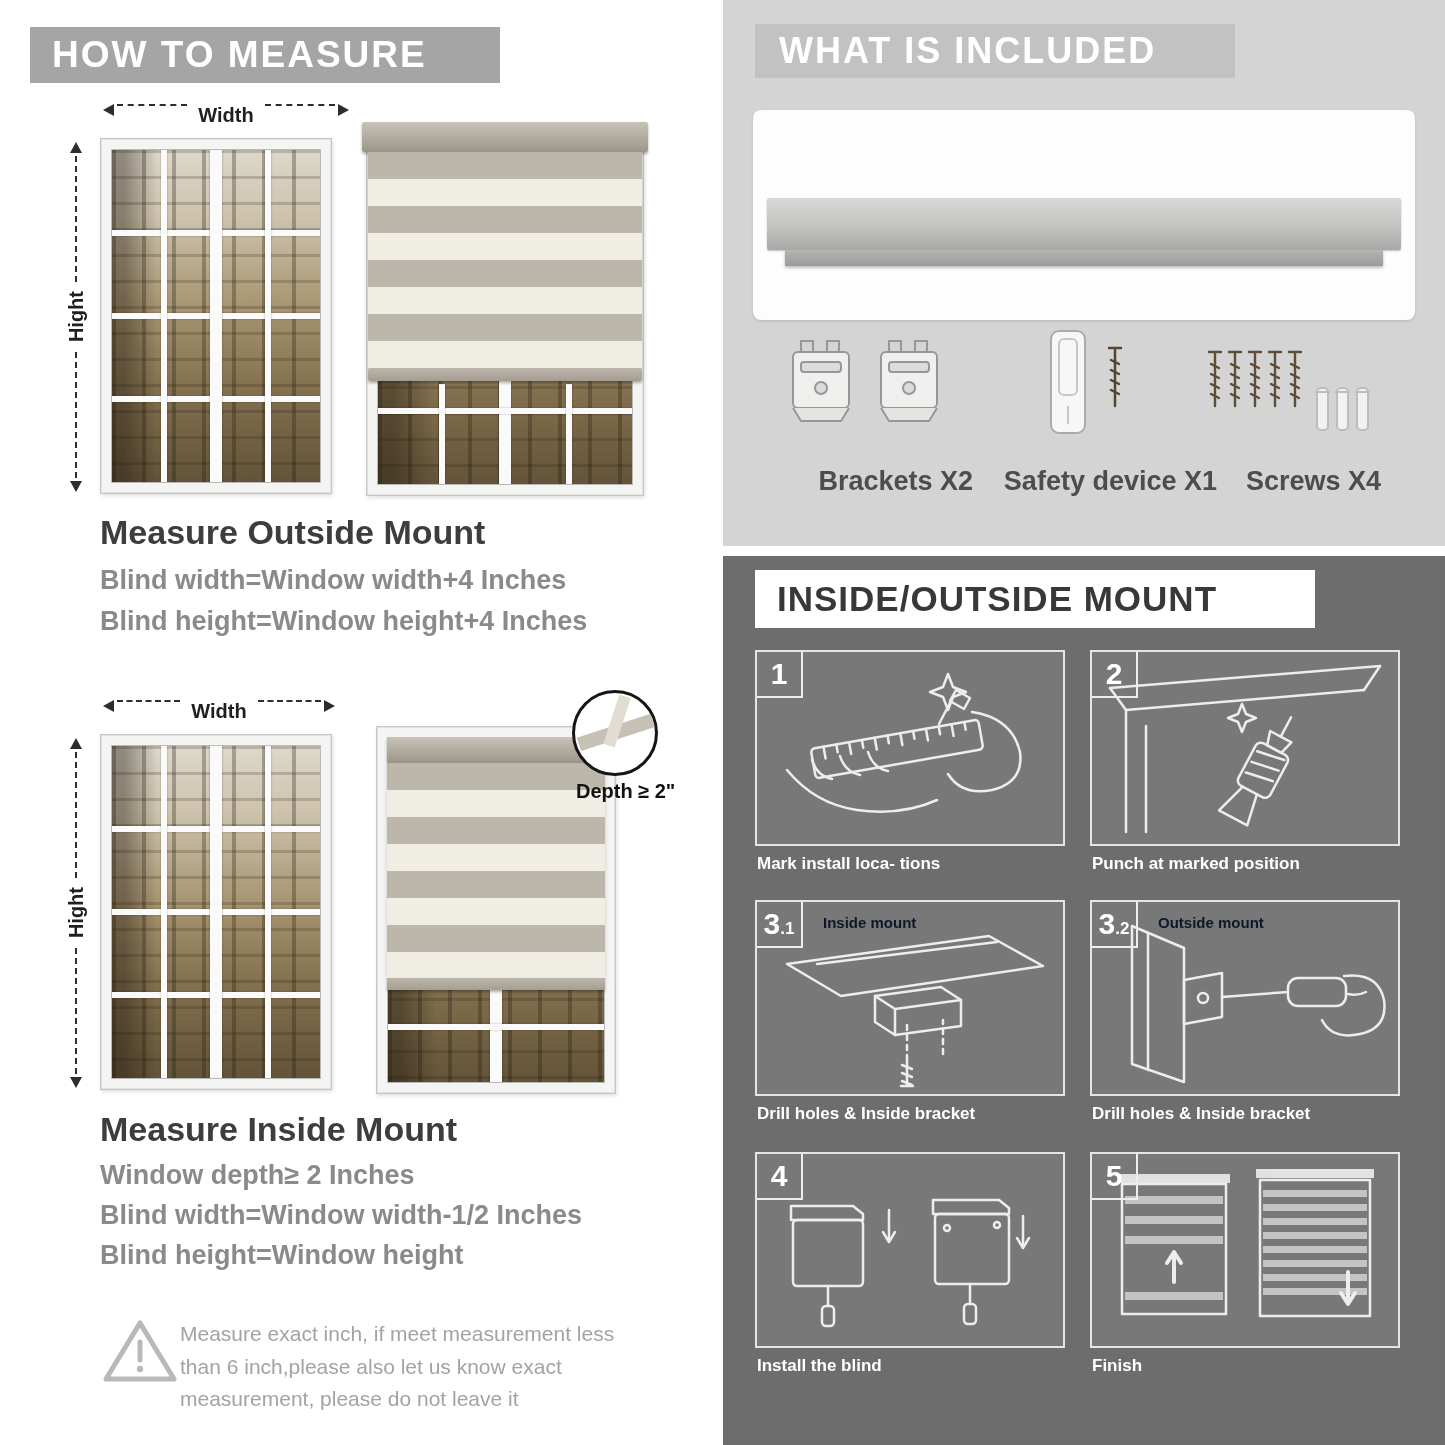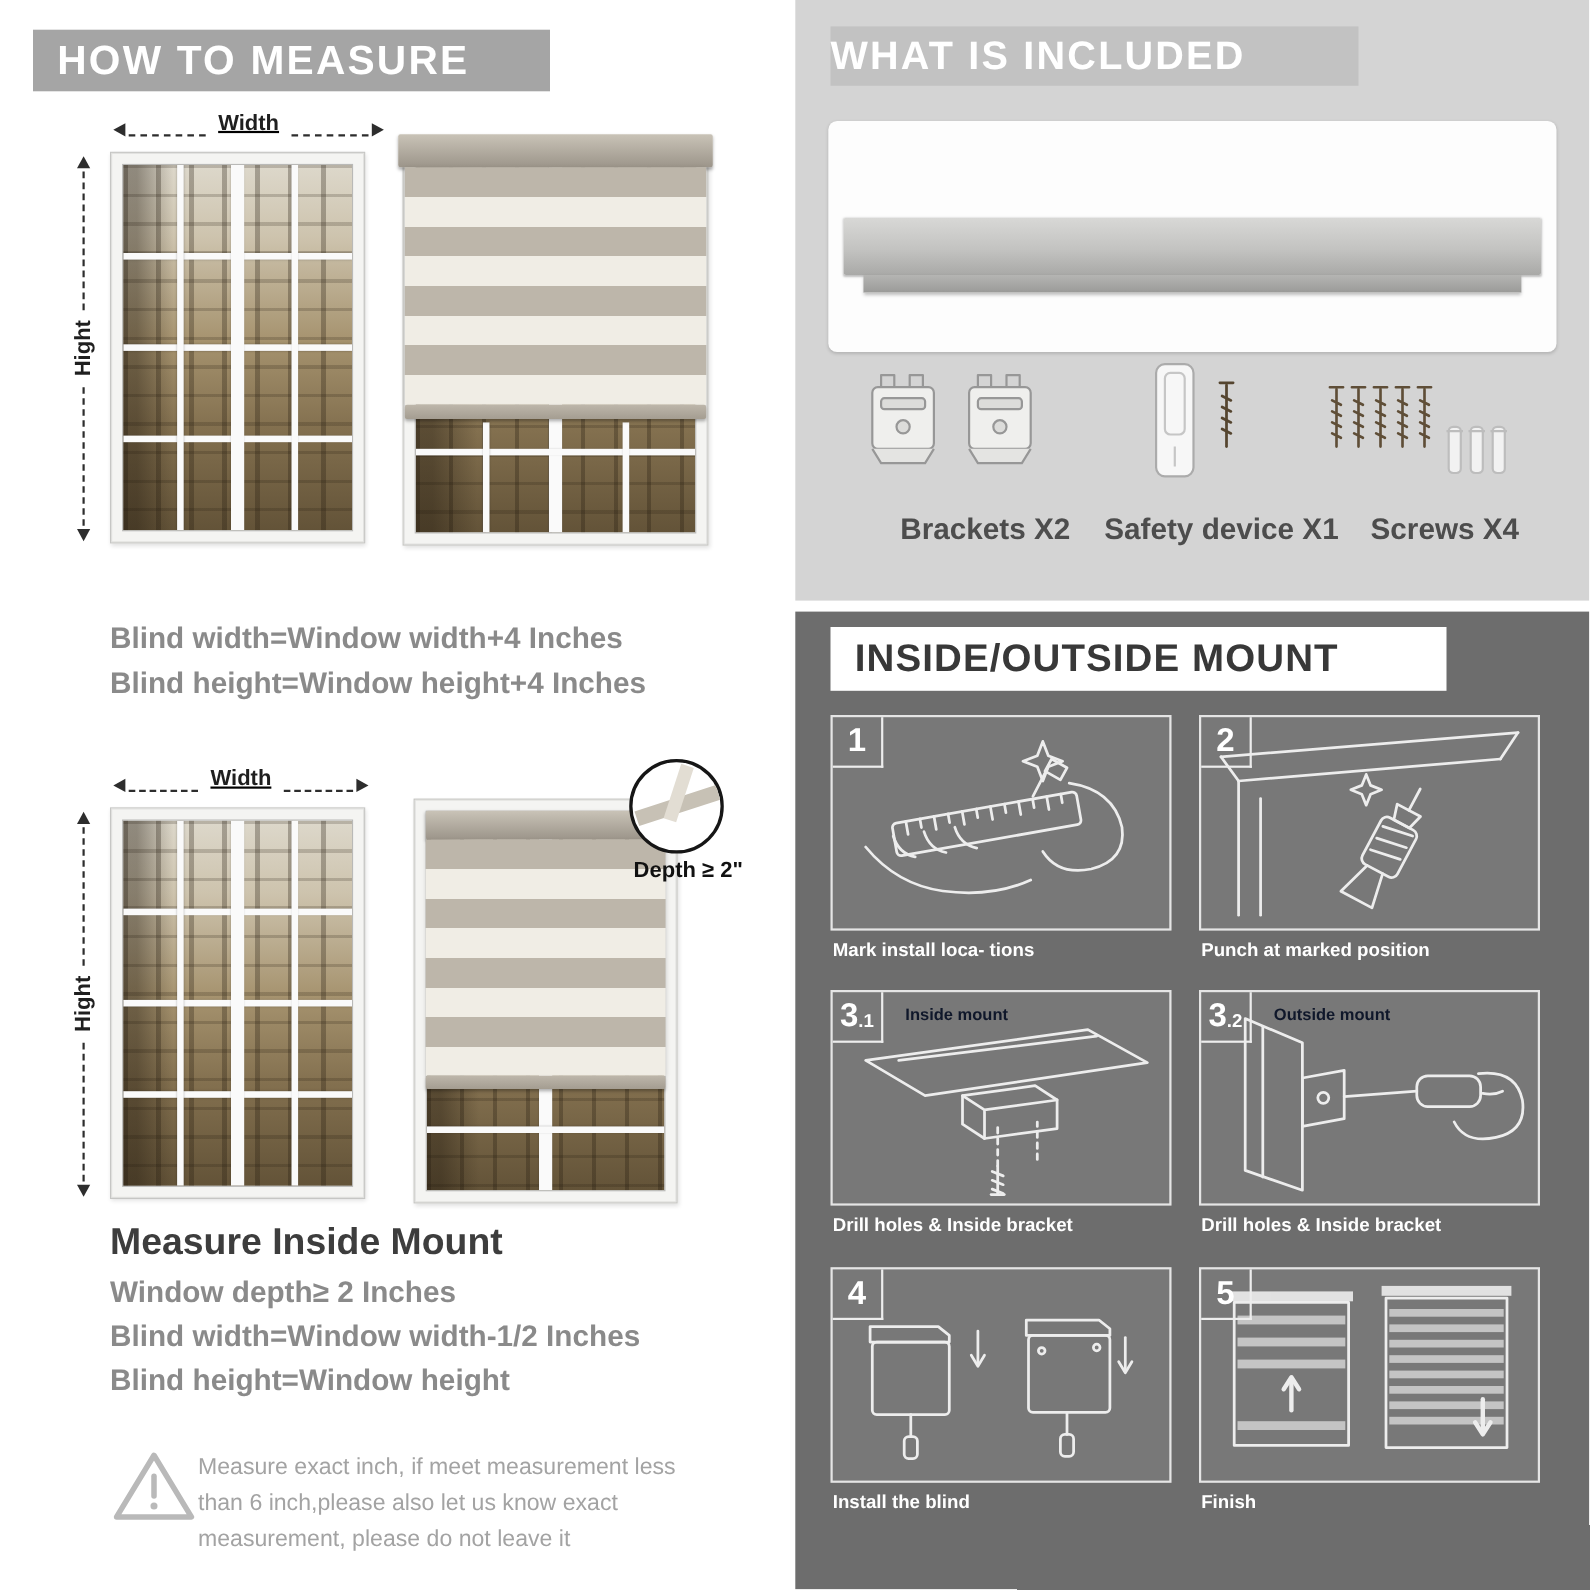--- a/index.html
+++ b/index.html
@@ -66,7 +66,7 @@
   .right-top { left:723px; top:0; width:722px; height:546px; background:#d4d4d4; }
   .banner-included { left:32px; top:24px; width:480px; height:54px; background:#c2c2c2;
                      color:#fff; font-size:36px; font-weight:bold; line-height:54px;
-                     letter-spacing:2px; box-sizing:border-box; }
+                     padding-left:24px; letter-spacing:2px; box-sizing:border-box; }
   .included-card { left:30px; top:110px; width:662px; height:210px; background:#fdfdfd;
                    border-radius:8px; box-shadow:0 1px 3px rgba(0,0,0,.15); }
   .product-label { left:0; top:26px; width:100%; text-align:center; font-size:30px;

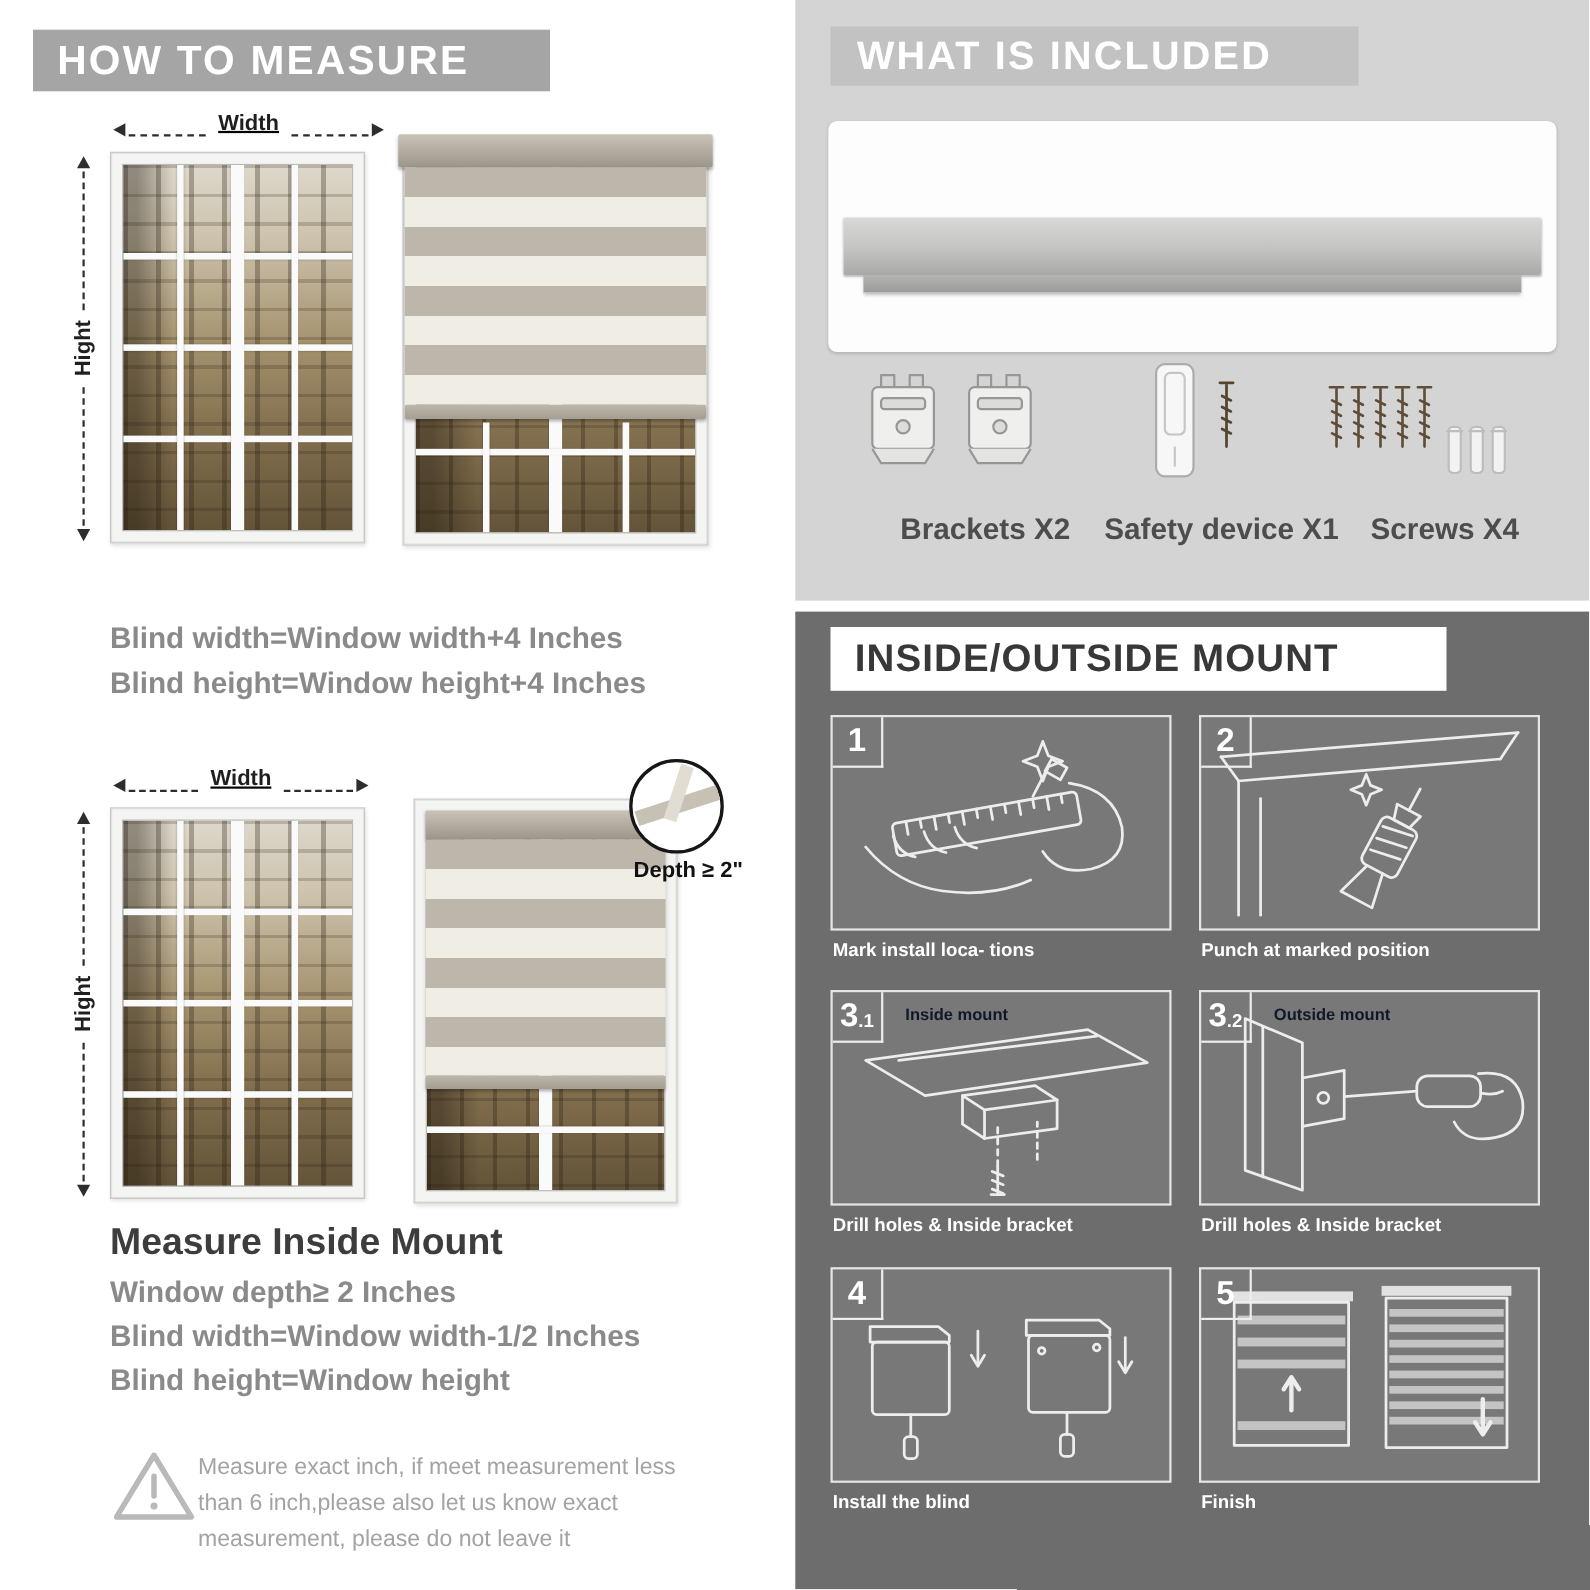--- a/index.html
+++ b/index.html
@@ -15,7 +15,7 @@
   .measure-line  { font-size:27px; font-weight:bold; color:#8a8a8a; }
 
   
-  .harrow { display:flex; align-items:flex-end; height:20px;text-decoration:underline; }
+  .harrow { display:flex; align-items:flex-start; height:20px; }
   .harrow .dash { flex:1; height:0; border-top:2px dashed #2d2d2d; margin:0 3px; }
   .harrow .ah { width:0; height:0; }
   .harrow .ah.l { border-top:6px solid transparent; border-bottom:6px solid transparent; border-right:11px solid #2d2d2d; }

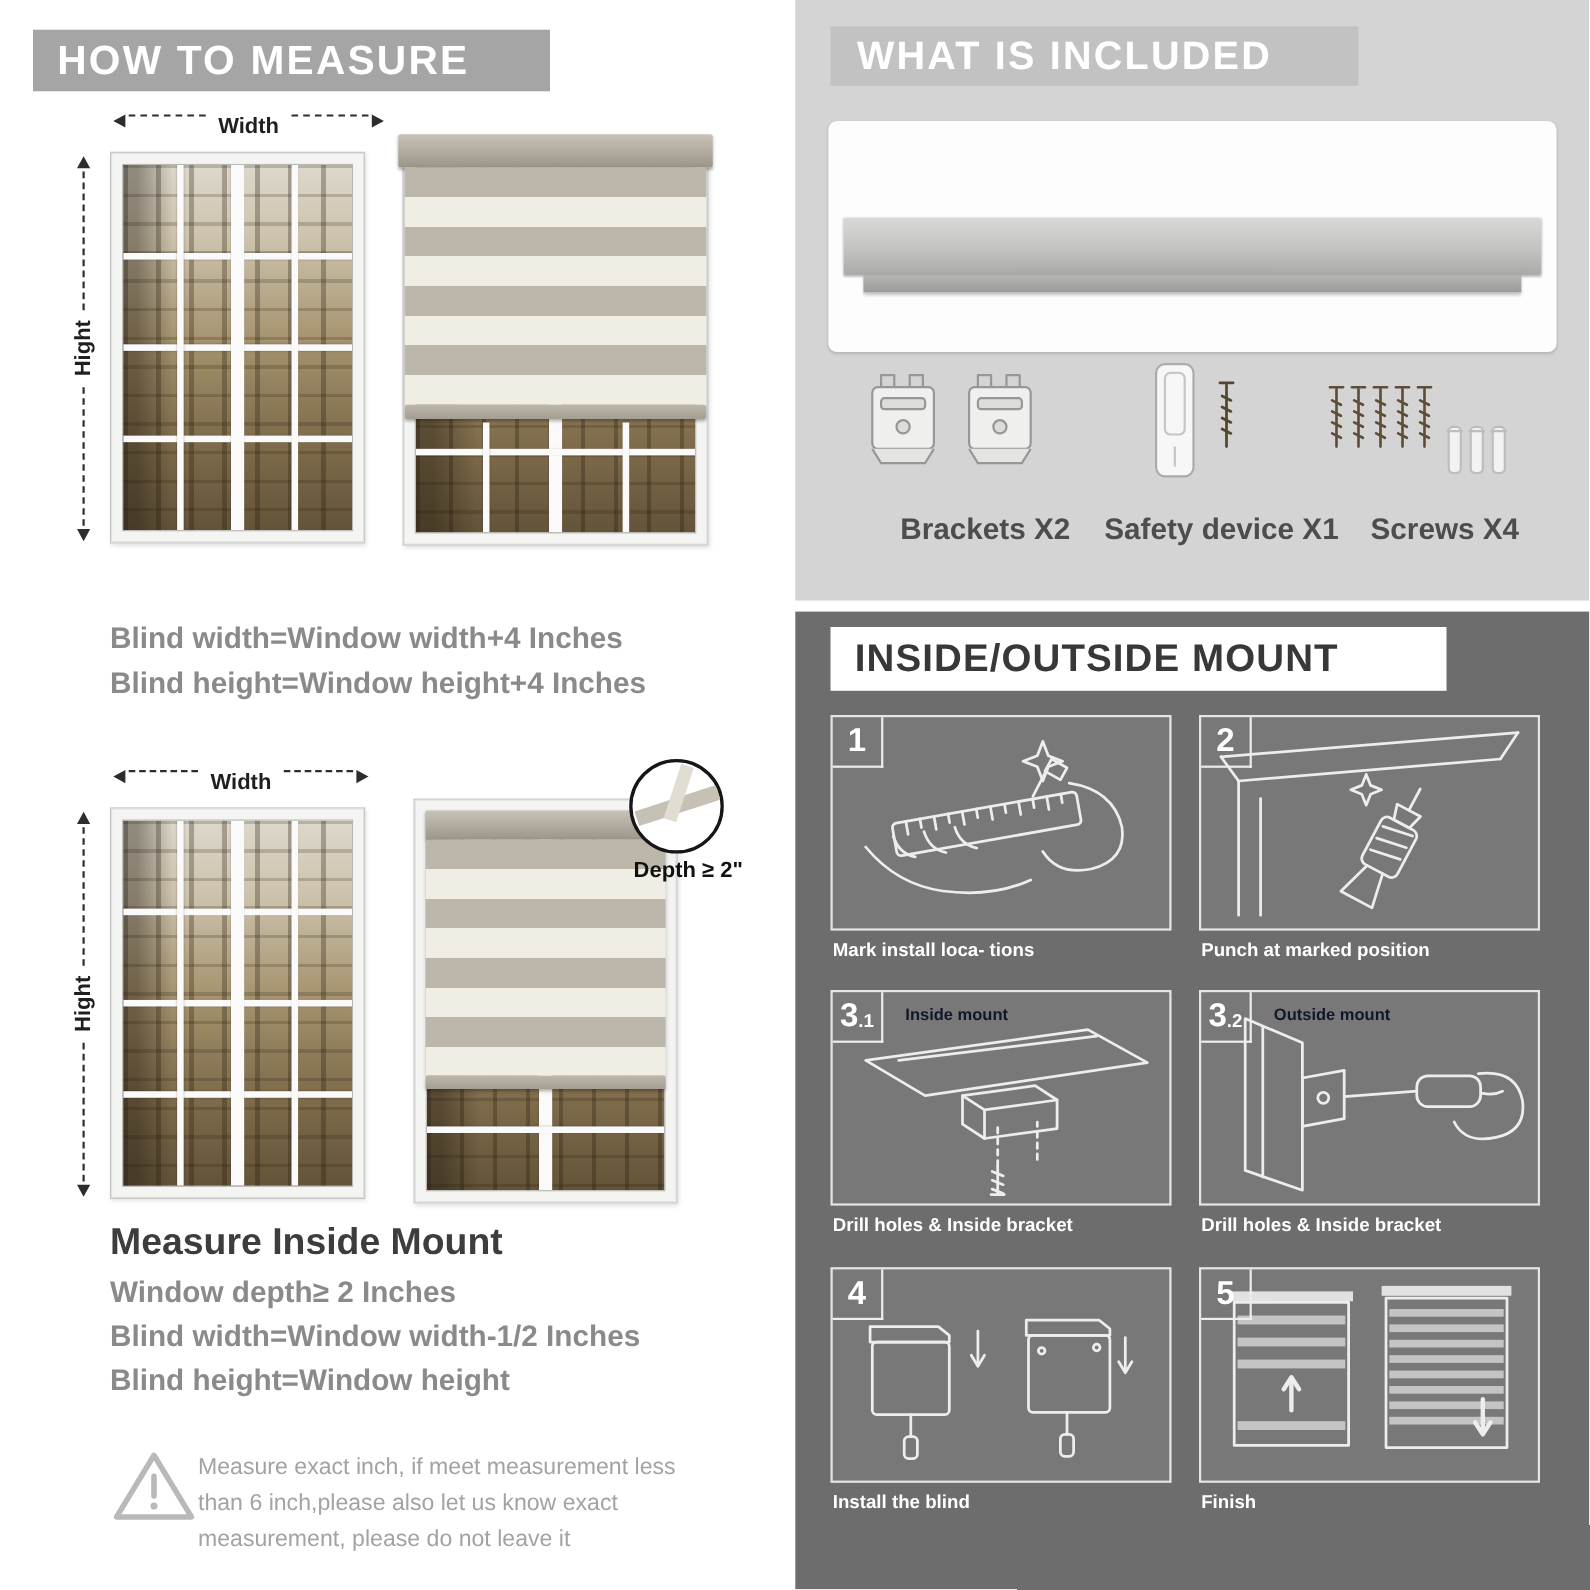--- a/index.html
+++ b/index.html
@@ -145,6 +145,7 @@
     <div class="blind-rail bottom abs" style="left:6px; top:246px; width:274px; height:13px;"></div>
   </div>
 
+  <div class="measure-title abs" style="left:100px; top:513px;">Measure Outside Mount</div>
   <div class="measure-line abs" style="left:100px; top:565px;">Blind width=Window width+4 Inches</div>
   <div class="measure-line abs" style="left:100px; top:606px;">Blind height=Window height+4 Inches</div>
 

